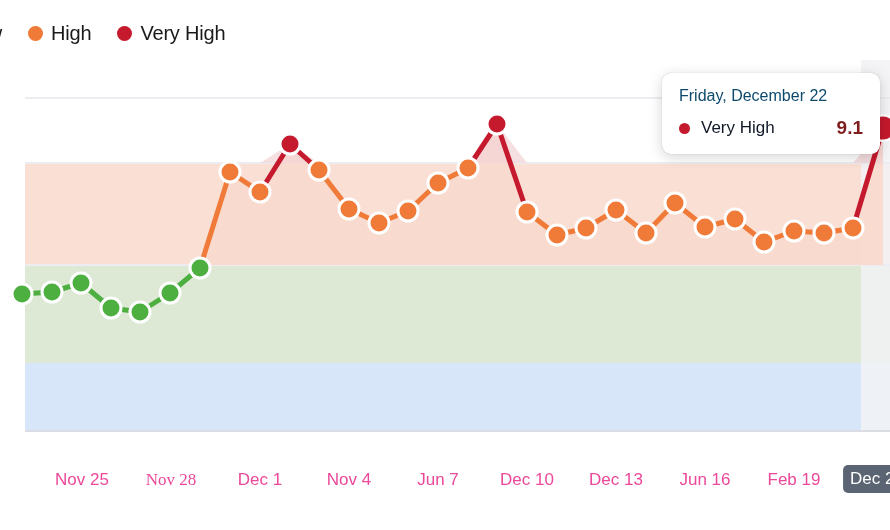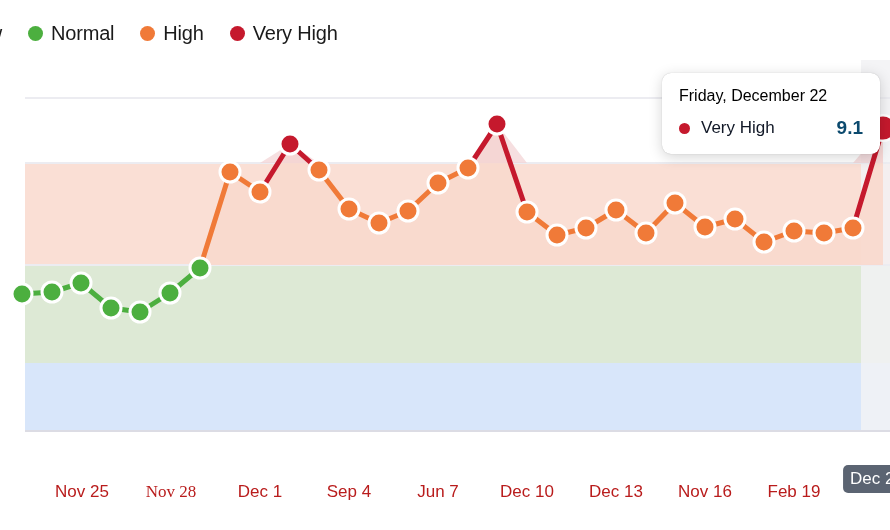--- a/index.html
+++ b/index.html
@@ -120,10 +120,6 @@
   <div id="legend">
       <div class="legend-item">
         <span class="legend-label">Low</span>
-      </div>
-      <div class="legend-item">
-        <span class="legend-swatch" style="background: rgb(76, 175, 63);"></span>
-        <span class="legend-label">Normal</span>
       </div>
       <div class="legend-item">
         <span class="legend-swatch" style="background: rgb(240, 122, 56);"></span>

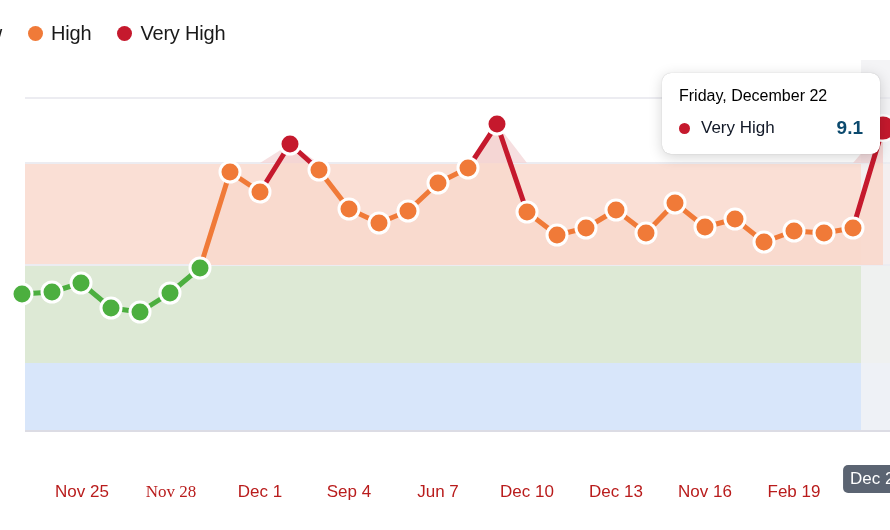--- a/index.html
+++ b/index.html
@@ -87,7 +87,7 @@
   }
   #tooltip-title {
     font-size: 16px;
-    color: #000000;
+    color: #0c4a6e;
     margin-bottom: 12px;
     white-space: nowrap;
   }

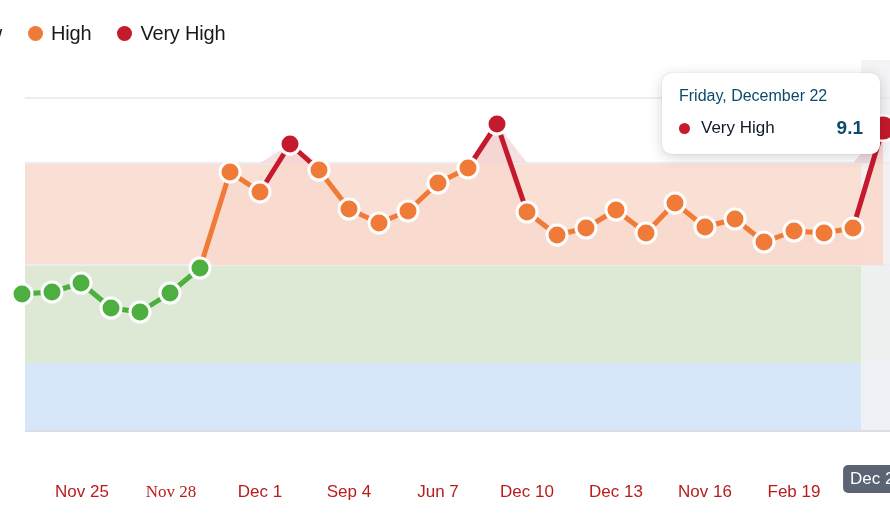--- a/index.html
+++ b/index.html
@@ -254,7 +254,7 @@
     <div id="tooltip-row">
       <span id="tooltip-dot" style="background: rgb(197, 25, 45);"></span>
       <span id="tooltip-label">Very High</span>
-      <span id="tooltip-value" style="color: #0c4a6e;">9.1</span>
+      <span id="tooltip-value" style="color: #7f1d1d;">9.1</span>
     </div>
   </div>
 

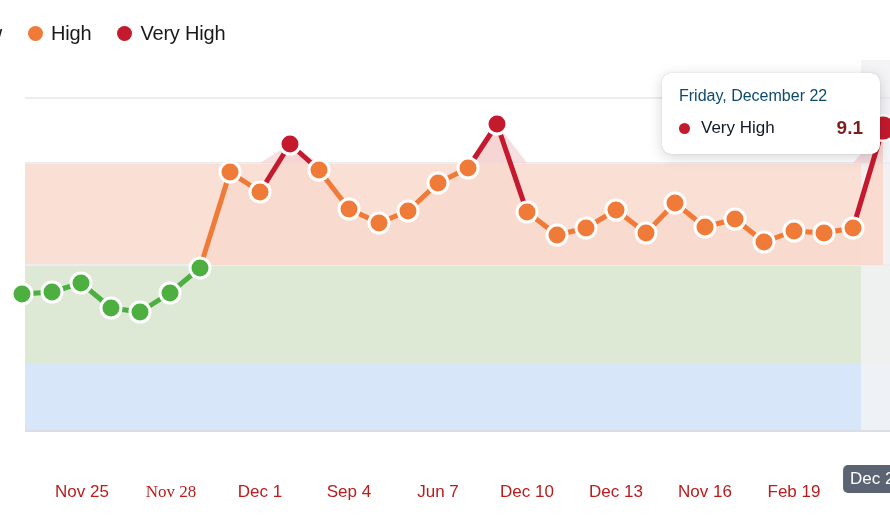--- a/index.html
+++ b/index.html
@@ -60,10 +60,10 @@
   }
   .xtick {
     position: absolute;
-    top: 12px;
+    top: 0;
     transform: translateX(-50%);
     font-size: 17px;
-    color: #b91c1c;
+    color: #ec4899;
     white-space: nowrap;
     cursor: default;
   }

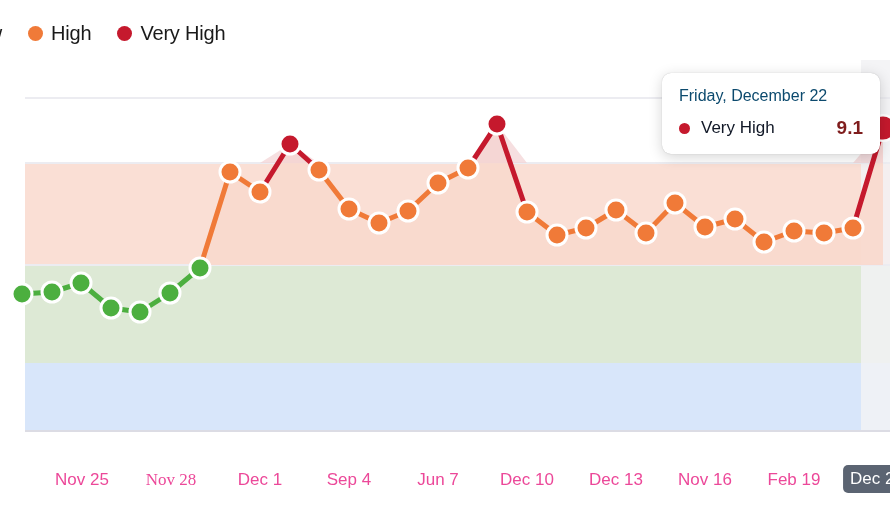--- a/index.html
+++ b/index.html
@@ -240,7 +240,7 @@
       <div class="xtick" style="left: 82px;">Nov 25</div>
       <div class="xtick" style="left: 171px; font-family: Liberation Serif, serif;">Nov 28</div>
       <div class="xtick" style="left: 260px; text-align: right;">Dec 1</div>
-      <div class="xtick" style="left: 349px;">Sep 4</div>
+      <div class="xtick" style="left: 349px;">Nov 4</div>
       <div class="xtick" style="left: 438px;">Jun 7</div>
       <div class="xtick" style="left: 527px;">Dec 10</div>
       <div class="xtick" style="left: 616px;">Dec 13</div>

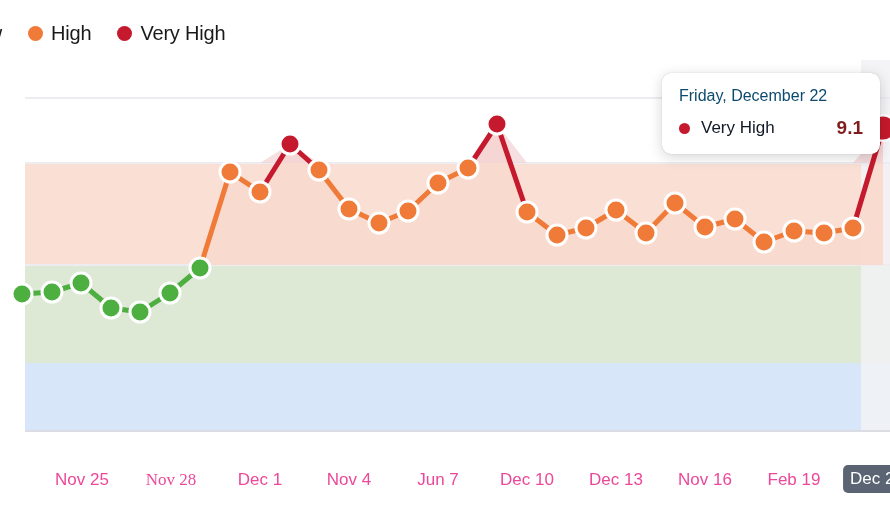--- a/index.html
+++ b/index.html
@@ -244,7 +244,7 @@
       <div class="xtick" style="left: 438px;">Jun 7</div>
       <div class="xtick" style="left: 527px;">Dec 10</div>
       <div class="xtick" style="left: 616px;">Dec 13</div>
-      <div class="xtick" style="left: 705px;">Nov 16</div>
+      <div class="xtick" style="left: 705px;">Jun 16</div>
       <div class="xtick" style="left: 794px;">Feb 19</div>
       <div class="xtick active" style="left: 877px;">Dec 22</div>
     </div>

